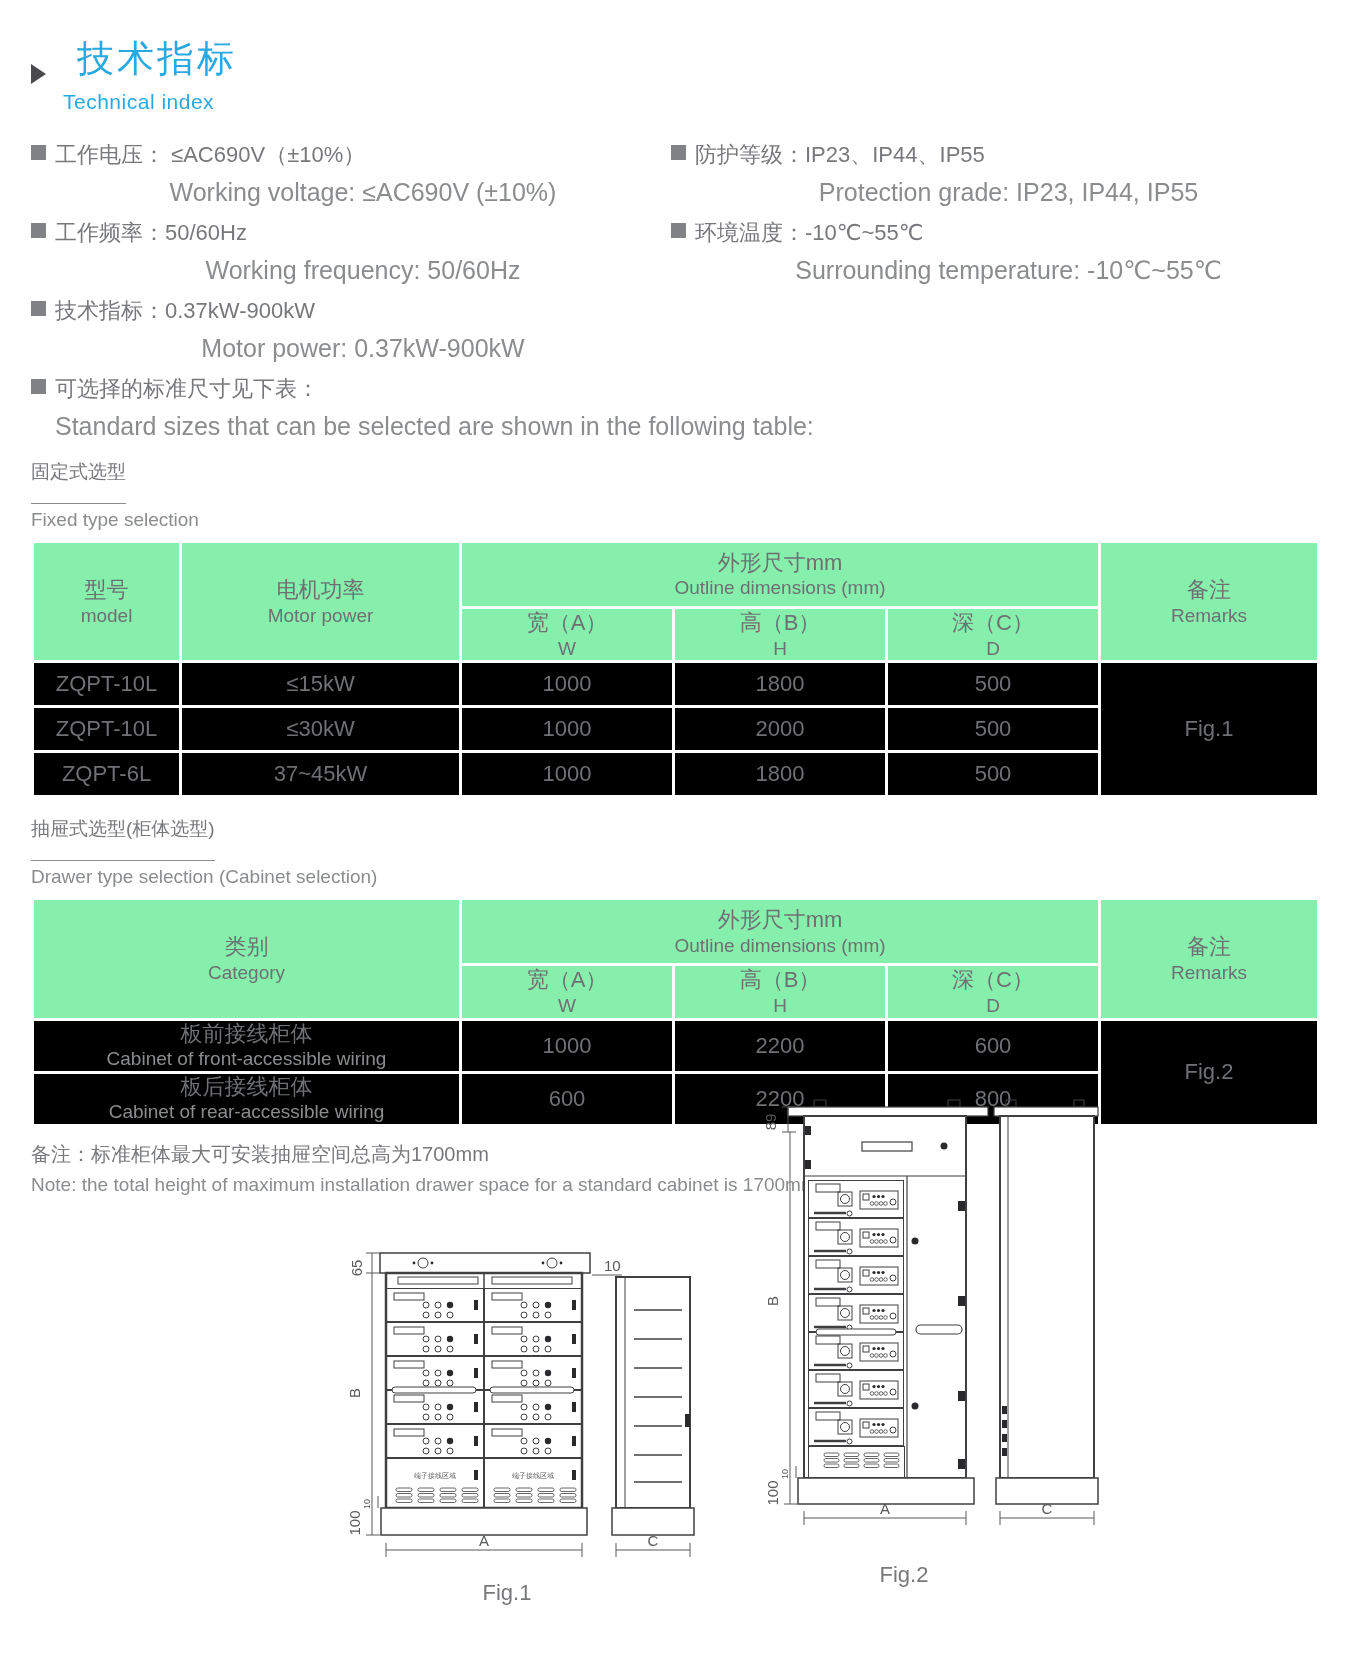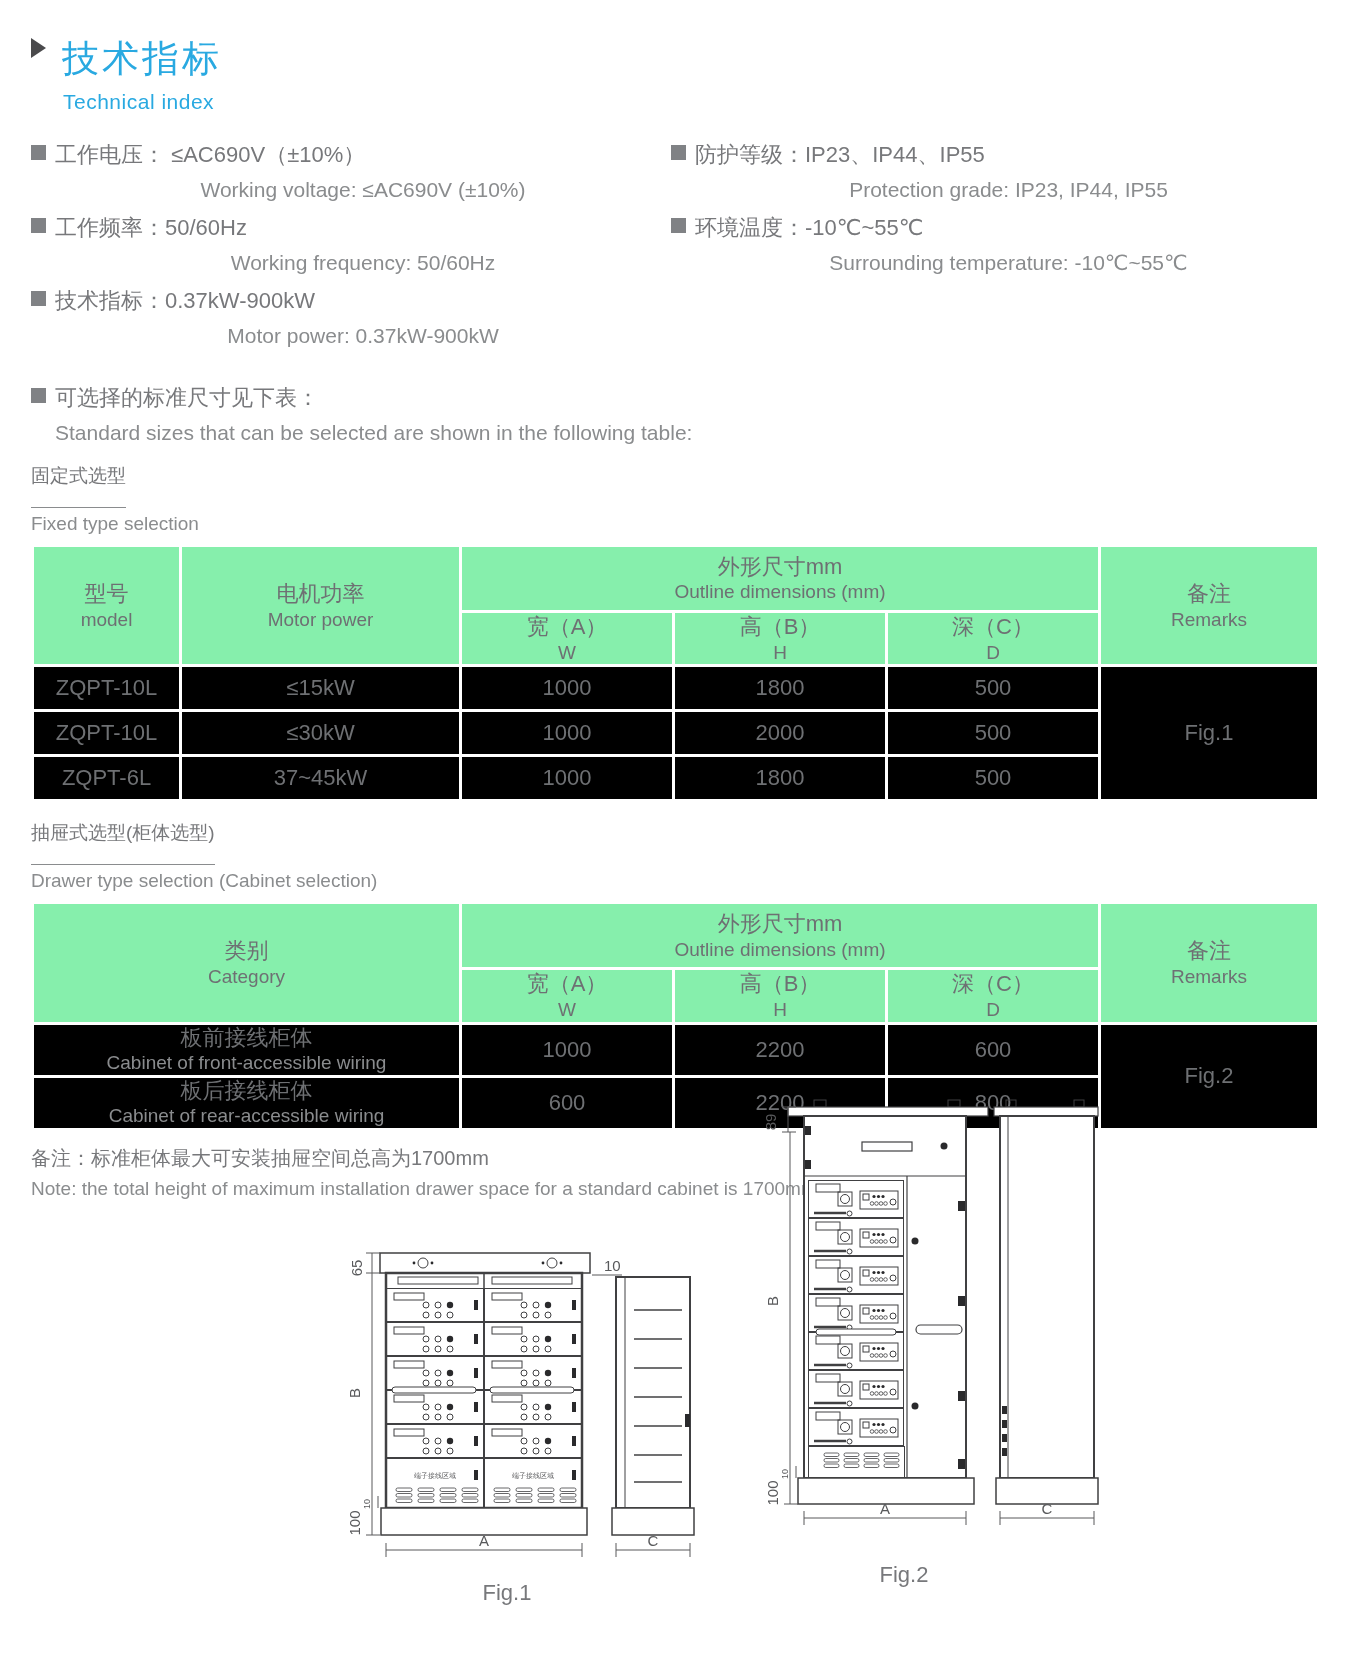--- a/index.html
+++ b/index.html
@@ -8,7 +8,7 @@
   .content { padding:34px 35px 0 31px; position:relative; }
 
   
-  .title-row { display:flex; align-items:flex-start; }
+  .title-row { display:flex; align-items:flex-end;gap:15px; }
   .arrow { width:0; height:0; border-left:15px solid #4a4a4c;
     border-top:10px solid transparent; border-bottom:10px solid transparent; margin:4px 16px 0 0; }
   .title-zh { font-size:37px; color:#29a9e1; letter-spacing:3px; font-weight:500; }

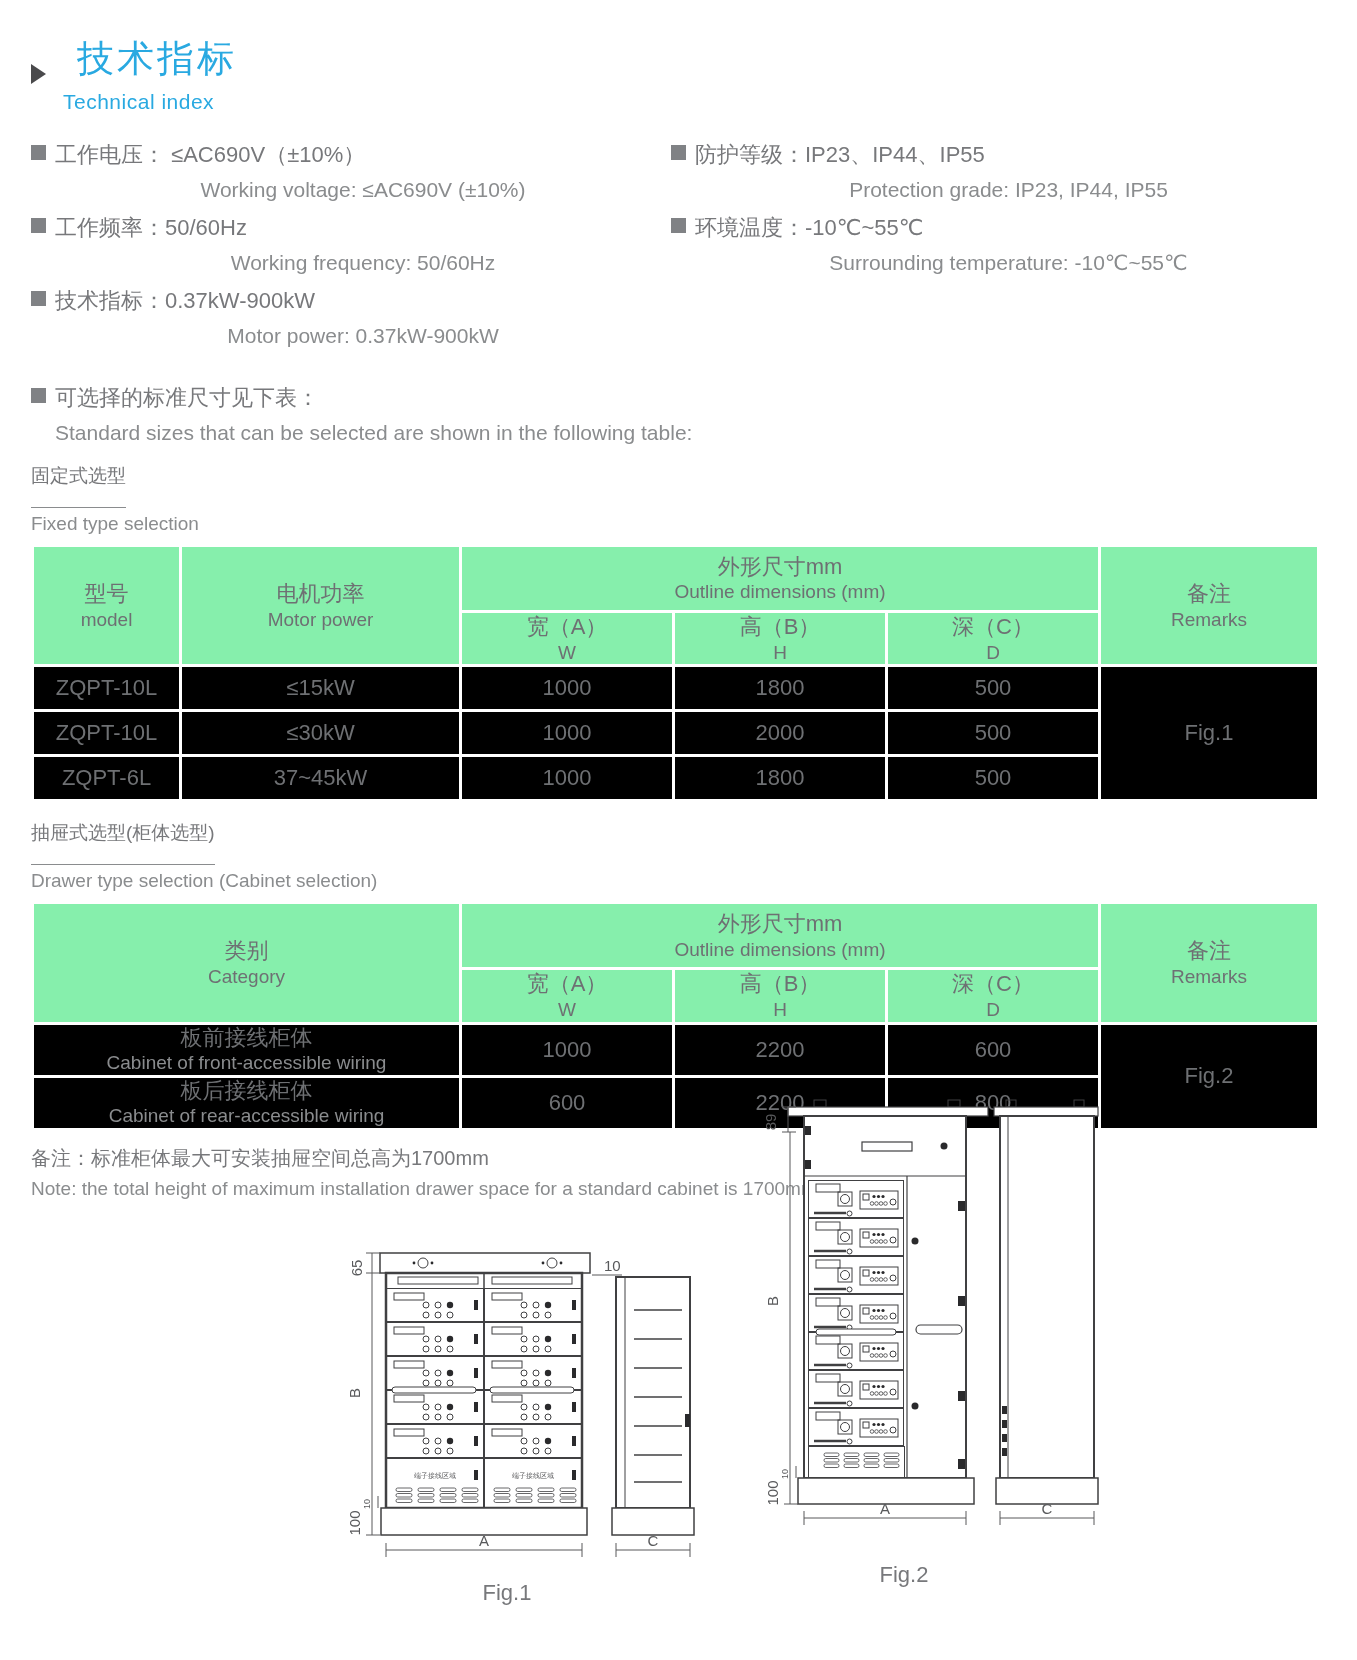--- a/index.html
+++ b/index.html
@@ -19,7 +19,7 @@
   .spec-item { margin-bottom:11px; }
   .spec-zh { font-size:22px; color:#77787b; display:flex; align-items:flex-start; }
   .bullet { width:15px; height:15px; background:#808285; flex:0 0 15px; margin:5px 9px 0 0; }
-  .spec-en { font-size:21px; color:#8a8c8e; margin:8px 0 0 24px; }
+  .spec-en { font-size:25px; color:#8a8c8e; margin:8px 0 0 24px; }
   .sizes-note { margin-top:24px; }
 
   

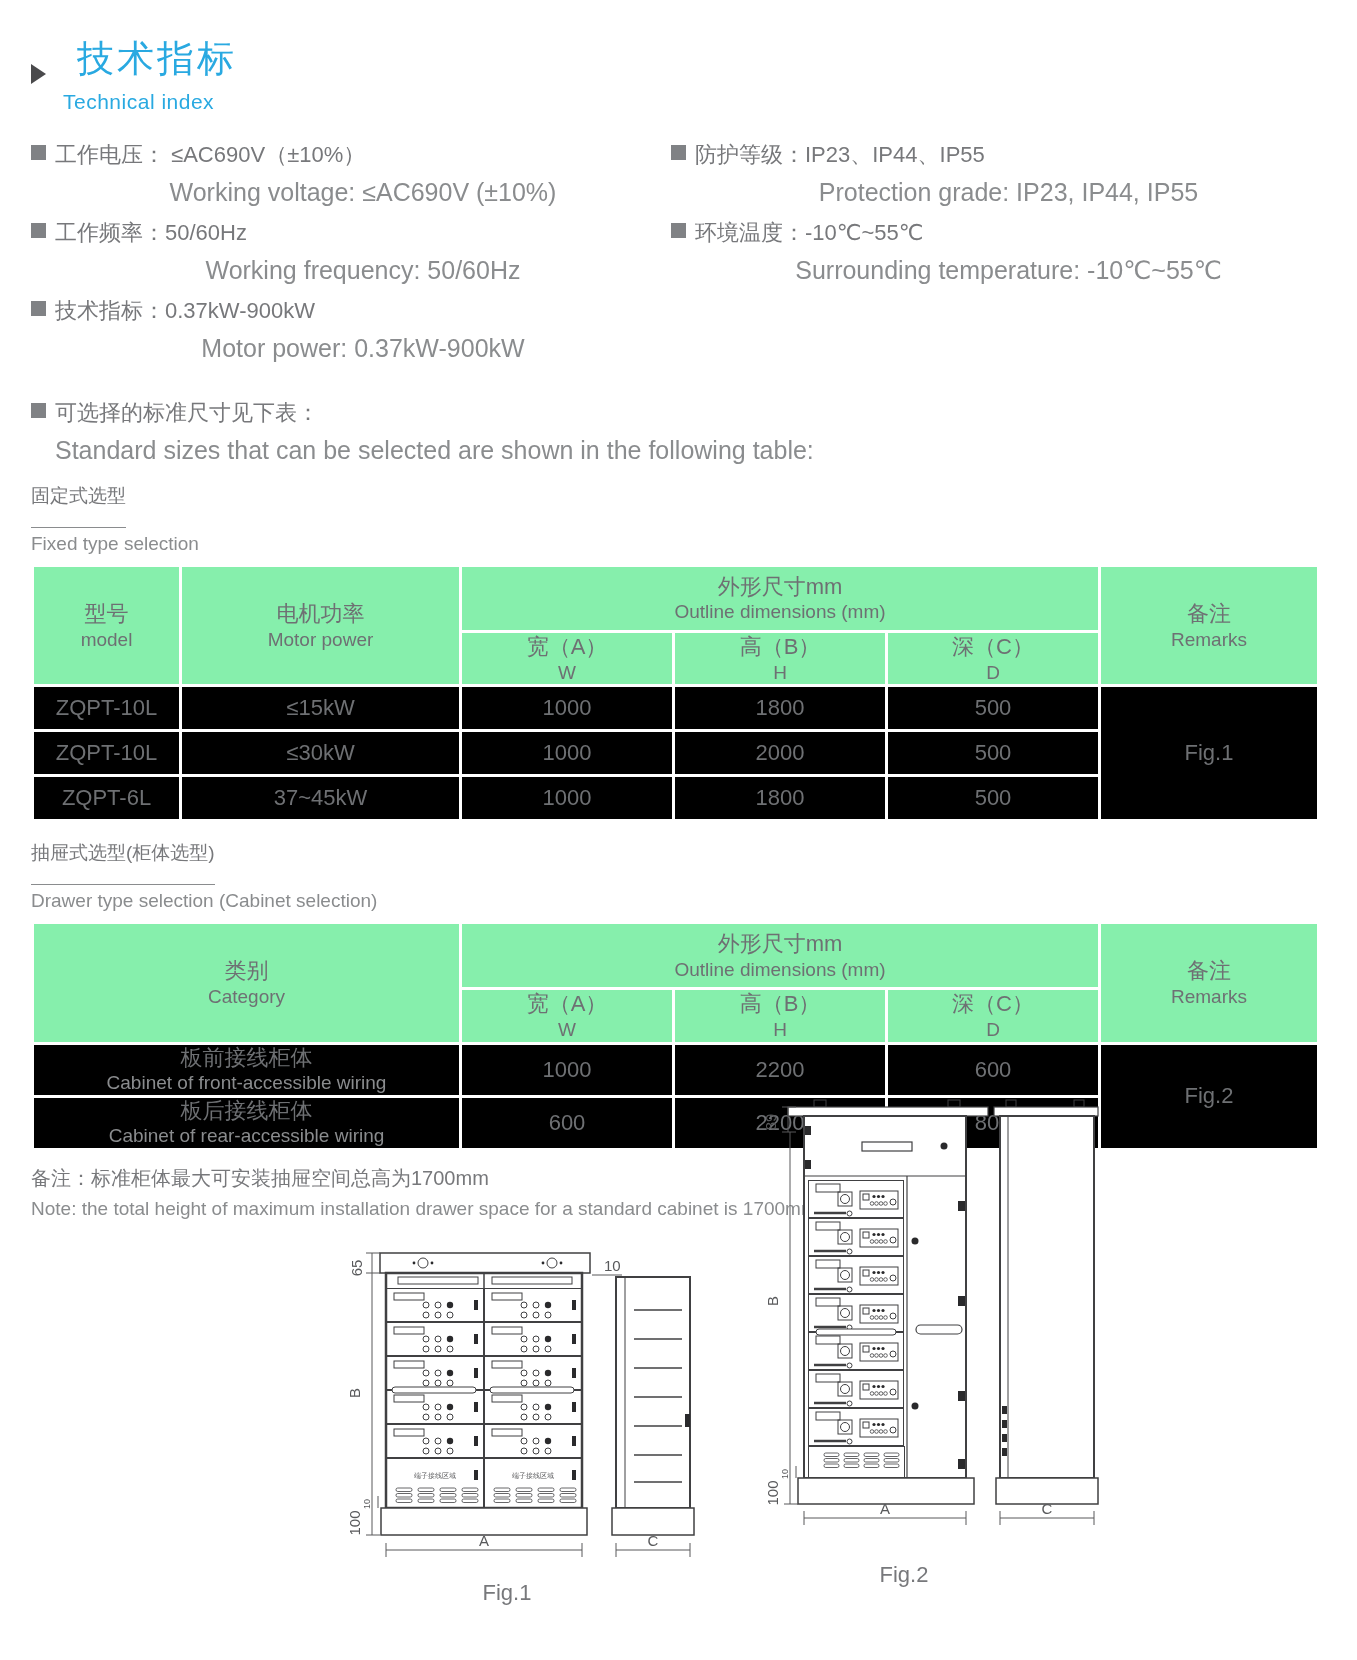--- a/index.html
+++ b/index.html
@@ -20,7 +20,7 @@
   .spec-zh { font-size:22px; color:#77787b; display:flex; align-items:flex-start; }
   .bullet { width:15px; height:15px; background:#808285; flex:0 0 15px; margin:5px 9px 0 0; }
   .spec-en { font-size:25px; color:#8a8c8e; margin:8px 0 0 24px; }
-  .sizes-note { margin-top:24px; }
+  .sizes-note { }
 
   
   .section { margin-top:18px; }

